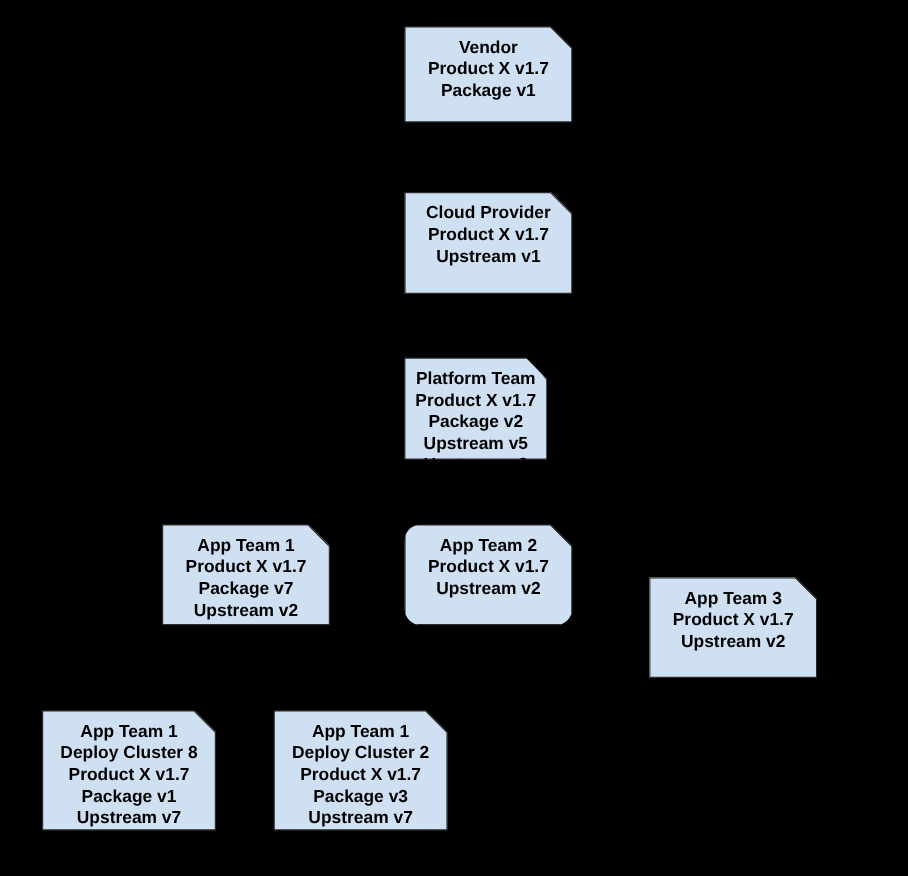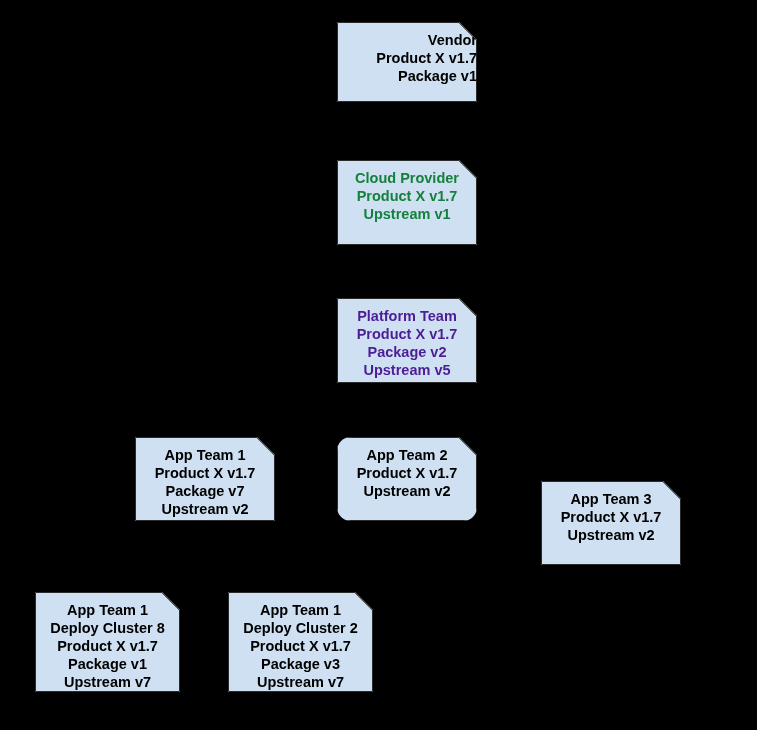--- a/index.html
+++ b/index.html
@@ -65,7 +65,7 @@
 <body>
 
 <div id="diagram-canvas" style="background: rgb(0, 0, 0);">
-    <div class="note-node" style="left: 337px; top: 22px; width: 140px; height: 80px; background: rgb(207, 224, 242); color: rgb(0, 0, 0); text-align: right;">
+    <div class="note-node" style="left: 337px; top: 22px; width: 140px; height: 80px; background: rgb(207, 224, 242); color: rgb(0, 0, 0);">
       <div class="note-border">
         <svg viewBox="0 0 140 80" preserveAspectRatio="none">
           <path d="M0.5 0.5 L122 0.5 L139.5 18 L139.5 79.5 L0.5 79.5 Z" fill="none" stroke="#2a2a2a" stroke-width="1"></path>

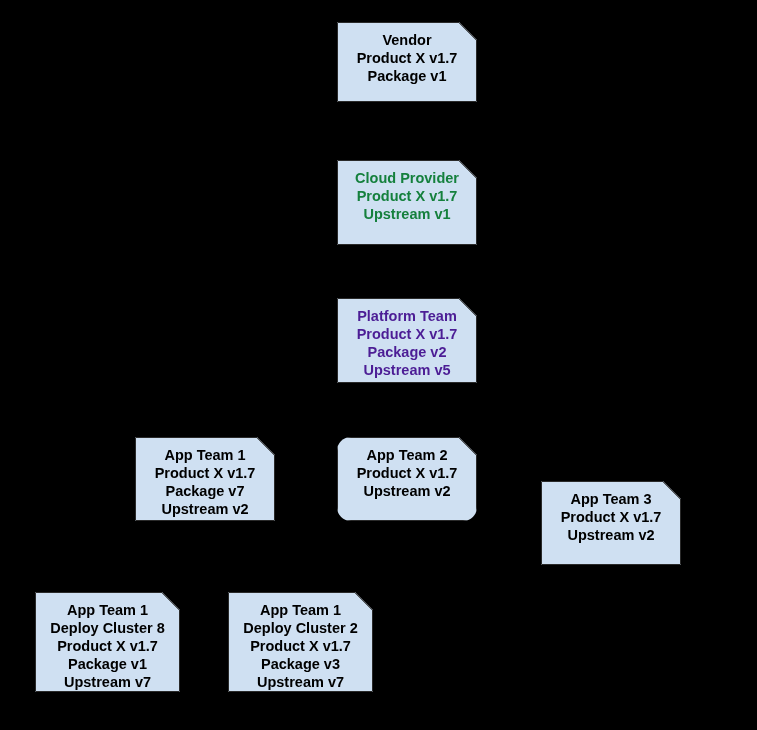--- a/index.html
+++ b/index.html
@@ -78,7 +78,7 @@
         <span class="note-line normal">Package v1</span>
       </div>
     </div>
-    <div class="note-node" style="left: 337px; top: 160px; width: 140px; height: 85px; background: rgb(207, 224, 242); color: #15803d;">
+    <div class="note-node" style="left: 337px; top: 160px; width: 140px; height: 85px; background: rgb(207, 224, 242); color: #000000;">
       <div class="note-border">
         <svg viewBox="0 0 140 85" preserveAspectRatio="none">
           <path d="M0.5 0.5 L122 0.5 L139.5 18 L139.5 84.5 L0.5 84.5 Z" fill="none" stroke="#2a2a2a" stroke-width="1"></path>

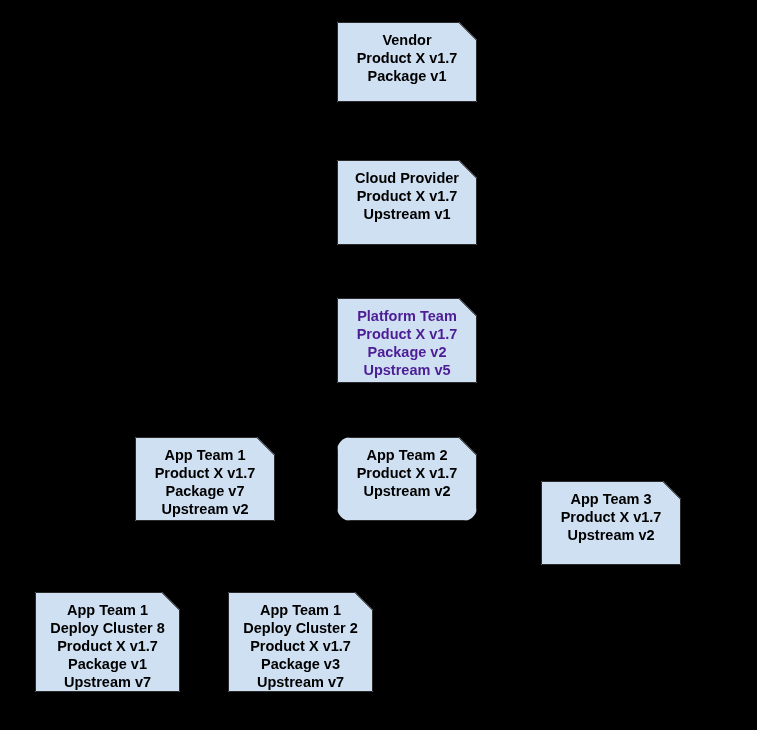--- a/index.html
+++ b/index.html
@@ -91,7 +91,7 @@
         <span class="note-line normal">Upstream v1</span>
       </div>
     </div>
-    <div class="note-node" style="left: 337px; top: 298px; width: 140px; height: 85px; background: rgb(207, 224, 242); color: #4c1d95;">
+    <div class="note-node" style="left: 337px; top: 298px; width: 119px; height: 85px; background: rgb(207, 224, 242); color: #000000;">
       <div class="note-border">
         <svg viewBox="0 0 140 85" preserveAspectRatio="none">
           <path d="M0.5 0.5 L122 0.5 L139.5 18 L139.5 84.5 L0.5 84.5 Z" fill="none" stroke="#2a2a2a" stroke-width="1"></path>

